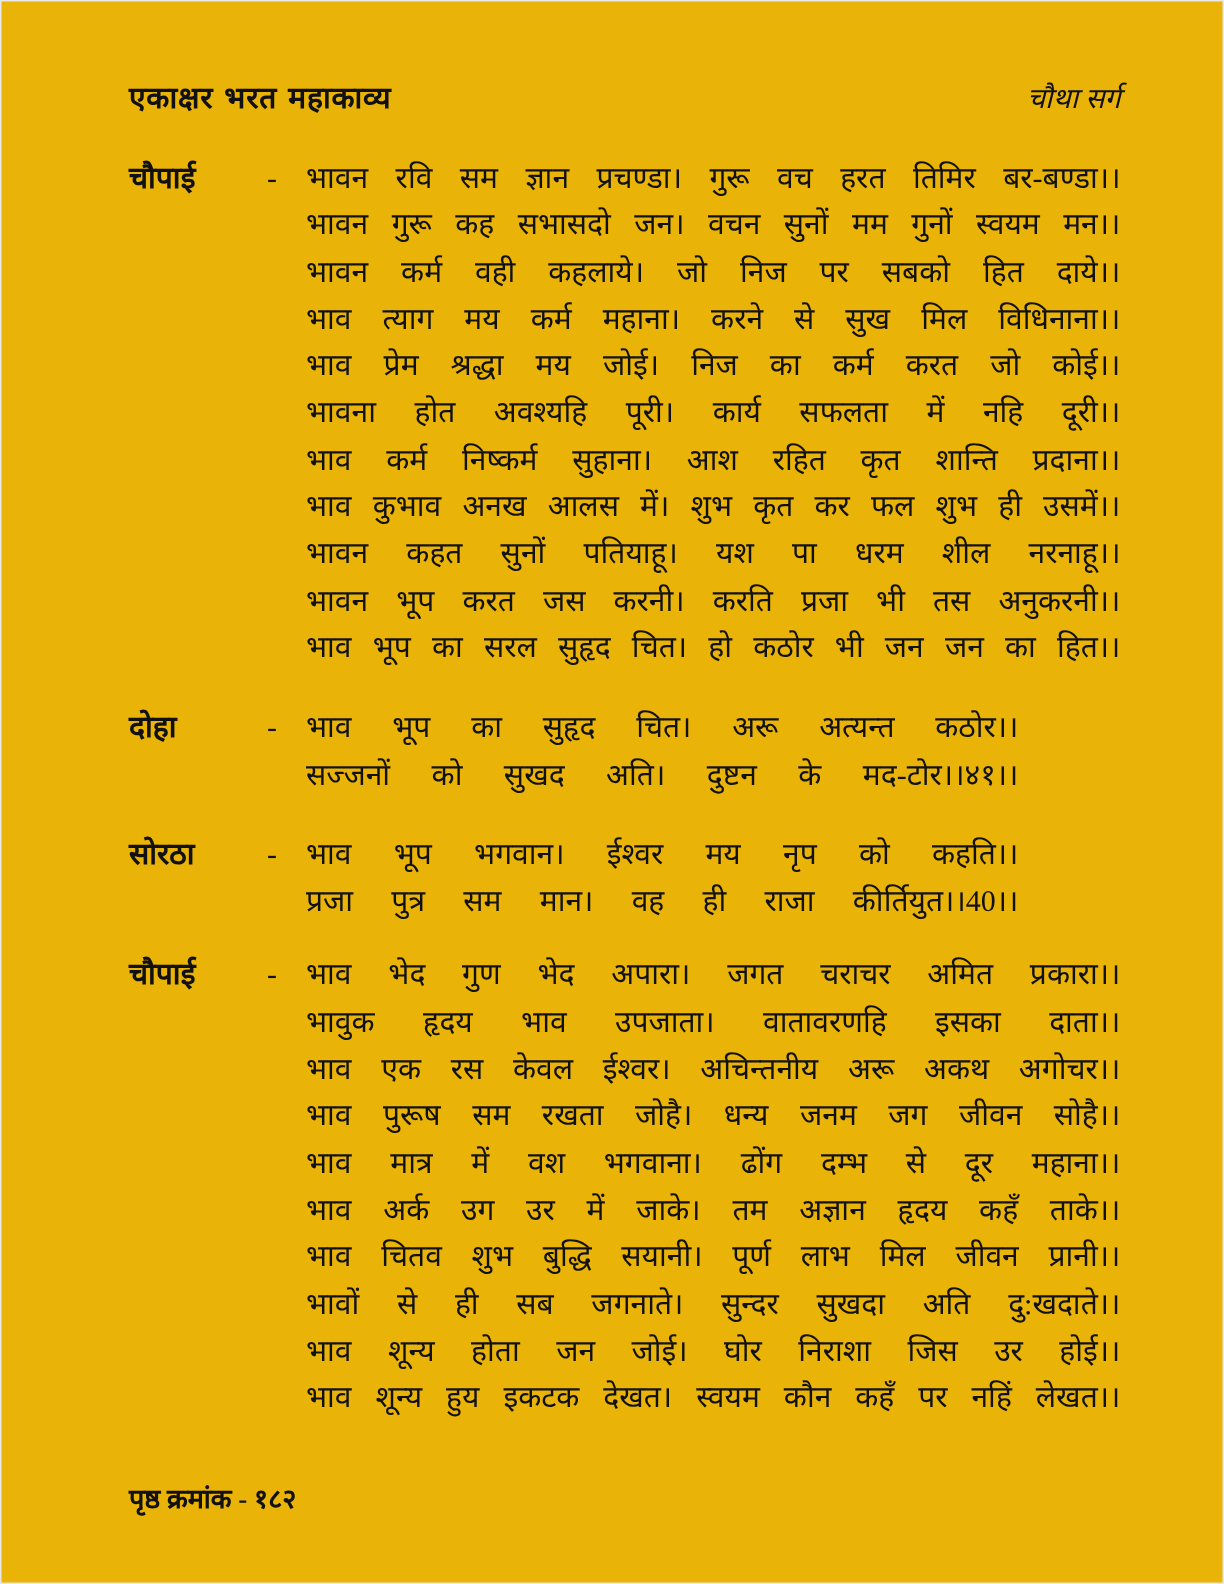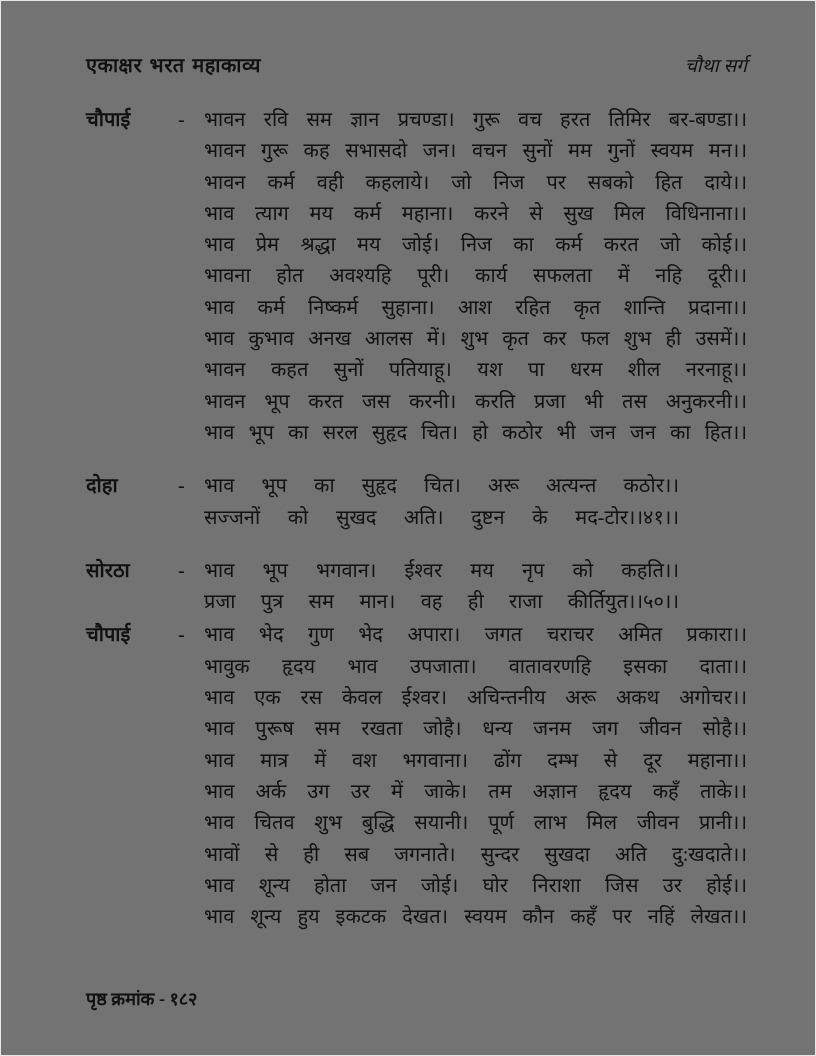--- a/index.html
+++ b/index.html
@@ -12,7 +12,7 @@
     width: 816px;
     height: 1056px;
     box-sizing: border-box;
-    background: #737373;
+    background: #eab308;
     border: 1px solid #e8e8e8;
     padding: 50px 68px 0 85px;
     font-family: "Liberation Serif", "DejaVu Serif", serif;

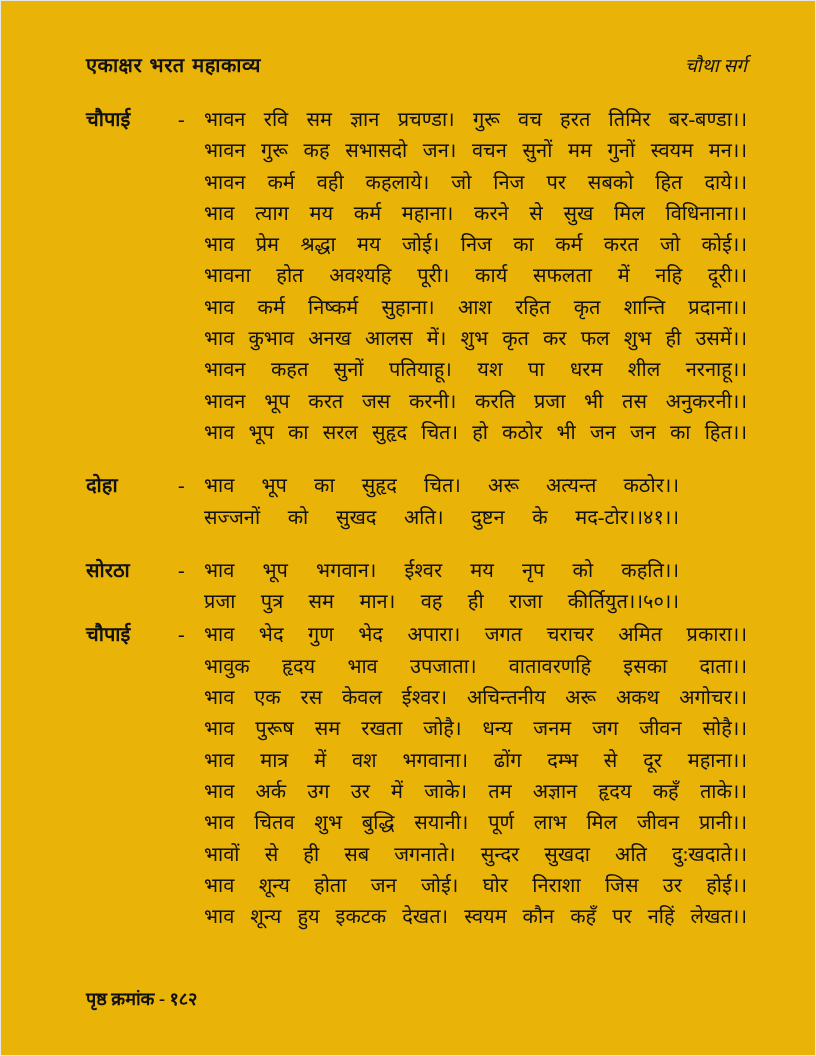--- a/index.html
+++ b/index.html
@@ -41,7 +41,7 @@
     align-items: flex-start;
   }
   .verse-section.gap-lg { margin-bottom: 22px; }
-  .verse-section.gap-sm { margin-bottom: 2px; }
+  .verse-section.gap-sm { margin-bottom: 18px; }
   .section-label-col {
     position: relative;
     width: 118px;

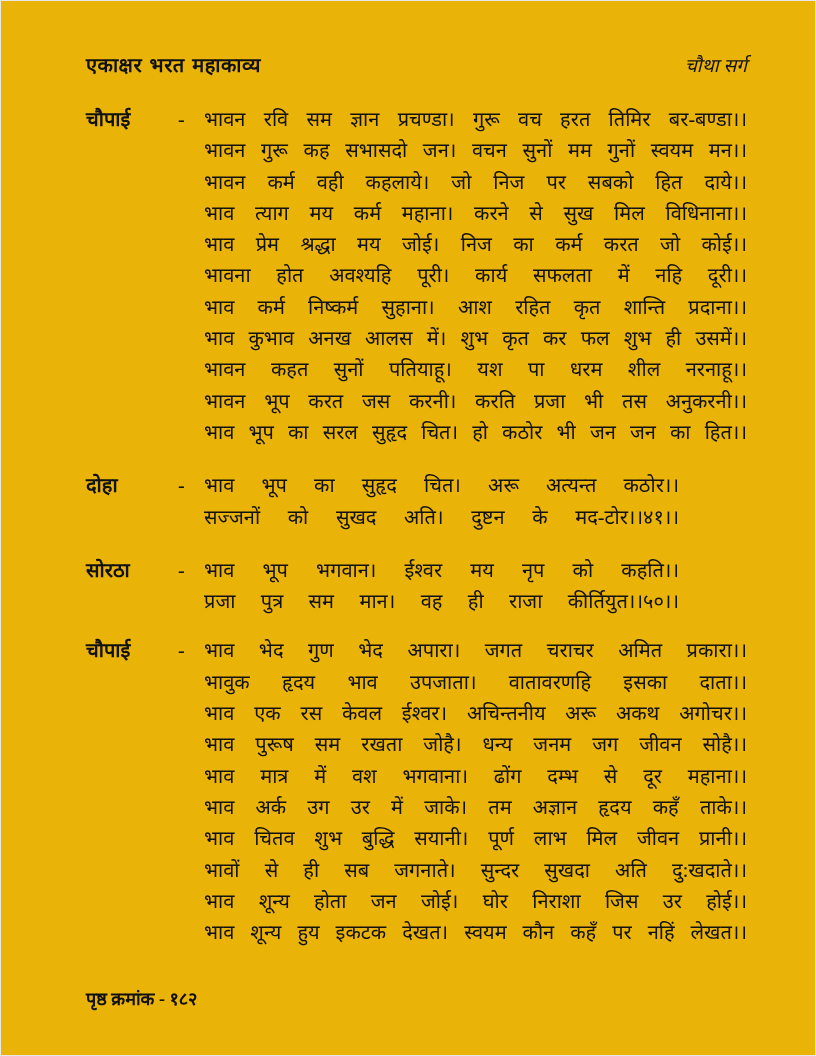--- a/index.html
+++ b/index.html
@@ -118,7 +118,7 @@
         <div class="section-label-col"><span>सोरठा</span><span class="section-dash">-</span></div>
         <div class="verse-lines narrow">
           <div class="verse-line">भाव भूप भगवान। ईश्वर मय नृप को कहति।।</div>
-          <div class="verse-line">प्रजा पुत्र सम मान। वह ही राजा कीर्तियुत।।५०।।</div>
+          <div class="verse-line">प्रजा पुत्र सम मान। वह ही राजा कीर्तियुत।।40।।</div>
         </div>
       </section>
       <section class="verse-section gap-lg">

